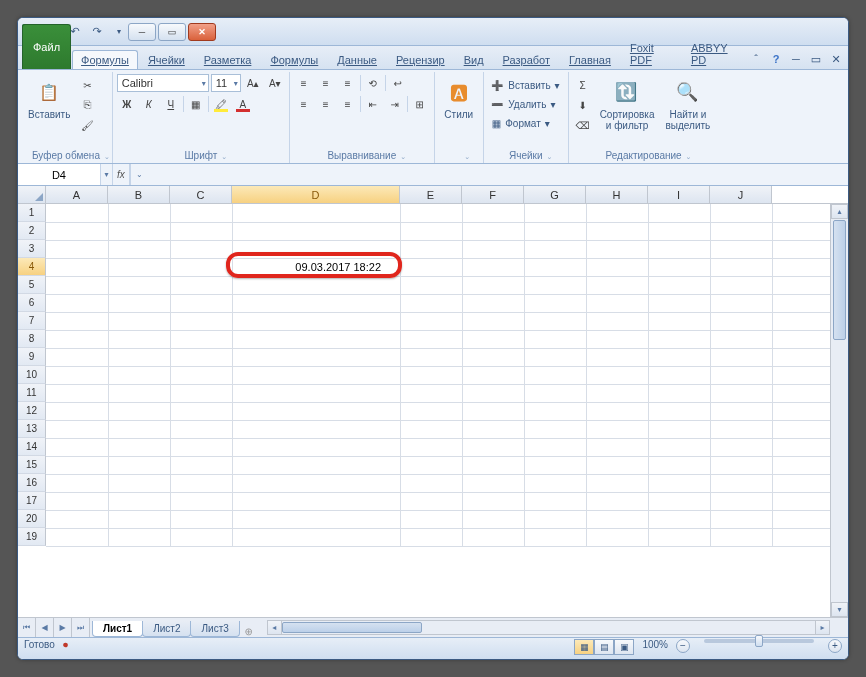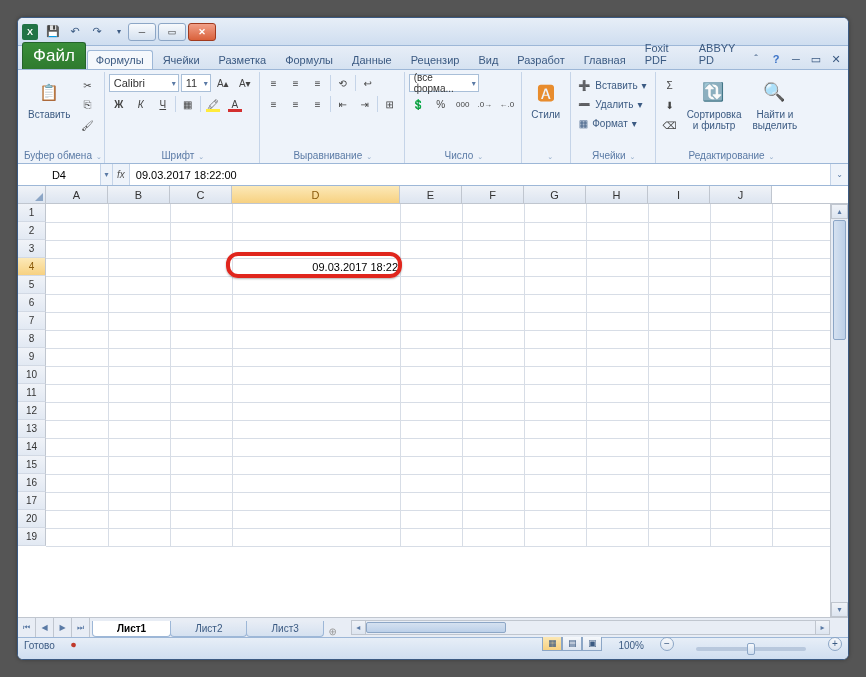--- a/index.html
+++ b/index.html
@@ -16,7 +16,7 @@
   .win-btn.close { background:linear-gradient(#f1a089,#d9613b); border-color:#a03a1f; color:#fff; font-weight:bold;}
   
   .tabs-row { height:24px; background:linear-gradient(#e7eef7,#d6e2f1); display:flex; align-items:flex-end; padding:0 4px; border-bottom:1px solid #9db7d7; gap:1px;}
-  .file-tab { background:linear-gradient(#3a8f3a,#2e7a2e); color:#fff; font-size:17px; padding:3px 10px; border-radius:3px 3px 0 0; border:1px solid #24632b; border-bottom:none;}
+  .file-tab { background:linear-gradient(#3a8f3a,#2e7a2e); color:#fff; font-size:11px; padding:16px 10px; border-radius:3px 3px 0 0; border:1px solid #24632b; border-bottom:none;}
   .rtab { font-size:11px; color:#3b5a82; padding:3px 8px; border:1px solid transparent; border-bottom:none; border-radius:3px 3px 0 0; cursor:default;}
   .rtab.active { background:#f5f8fc; border-color:#9db7d7; color:#3b5a82;}
   .tabs-right{ margin-left:auto; display:flex; gap:4px; align-items:center; padding-bottom:2px;}

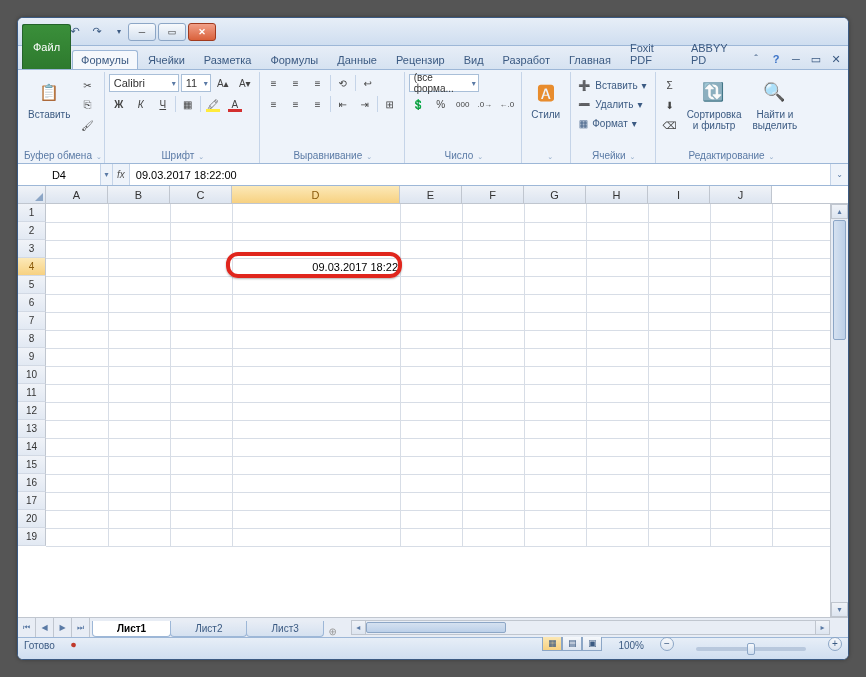--- a/index.html
+++ b/index.html
@@ -17,7 +17,7 @@
   
   .tabs-row { height:24px; background:linear-gradient(#e7eef7,#d6e2f1); display:flex; align-items:flex-end; padding:0 4px; border-bottom:1px solid #9db7d7; gap:1px;}
   .file-tab { background:linear-gradient(#3a8f3a,#2e7a2e); color:#fff; font-size:11px; padding:16px 10px; border-radius:3px 3px 0 0; border:1px solid #24632b; border-bottom:none;}
-  .rtab { font-size:11px; color:#3b5a82; padding:3px 8px; border:1px solid transparent; border-bottom:none; border-radius:3px 3px 0 0; cursor:default;}
+  .rtab { font-size:11px; color:#3b5a82; padding:3px 8px; border:1px solid transparent; border-bottom:none; border-radius:3px 3px 0 0; cursor:default;text-decoration:underline;}
   .rtab.active { background:#f5f8fc; border-color:#9db7d7; color:#3b5a82;}
   .tabs-right{ margin-left:auto; display:flex; gap:4px; align-items:center; padding-bottom:2px;}
   .tabs-right span{ font-size:11px; color:#3b5a82;width:16px;height:16px;display:flex;align-items:center;justify-content:center;}

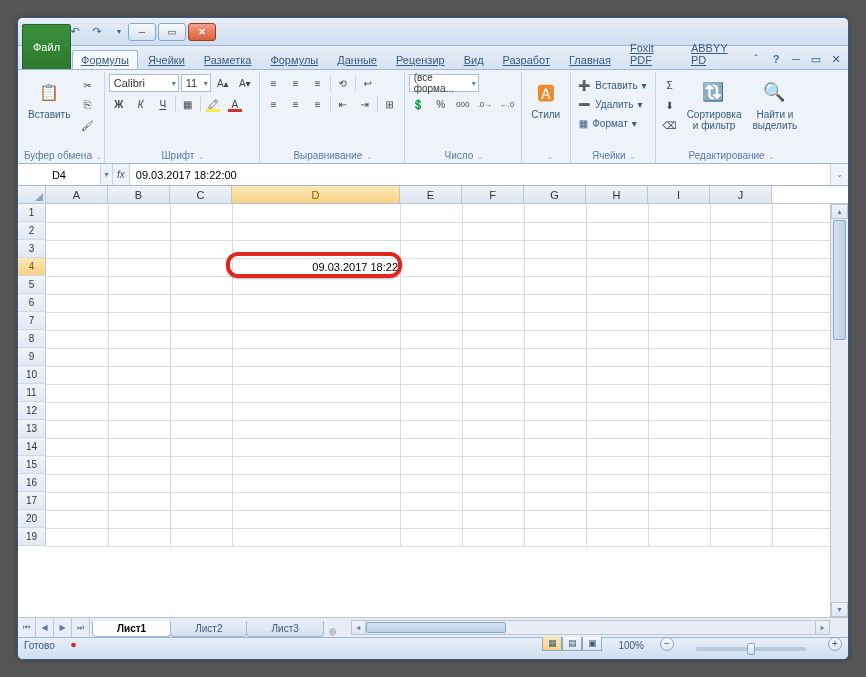--- a/index.html
+++ b/index.html
@@ -35,7 +35,7 @@
   .row{ display:flex; gap:2px; align-items:center;}
   .combo{ height:18px; border:1px solid #a9bfd8; background:#fff; font-size:11px; padding:0 14px 0 4px; display:flex; align-items:center; position:relative; color:#333;}
   .combo::after{content:"▾"; position:absolute; right:2px; font-size:8px; color:#5a7aa5;}
-  .font-combo{ width:70px;}
+  .font-combo{ width:92px;}
   .size-combo{ width:30px;}
   .numfmt-combo{ width:70px; font-size:10px;}
   .bold{font-weight:bold;} .italic{font-style:italic;} .underline{text-decoration:underline;}

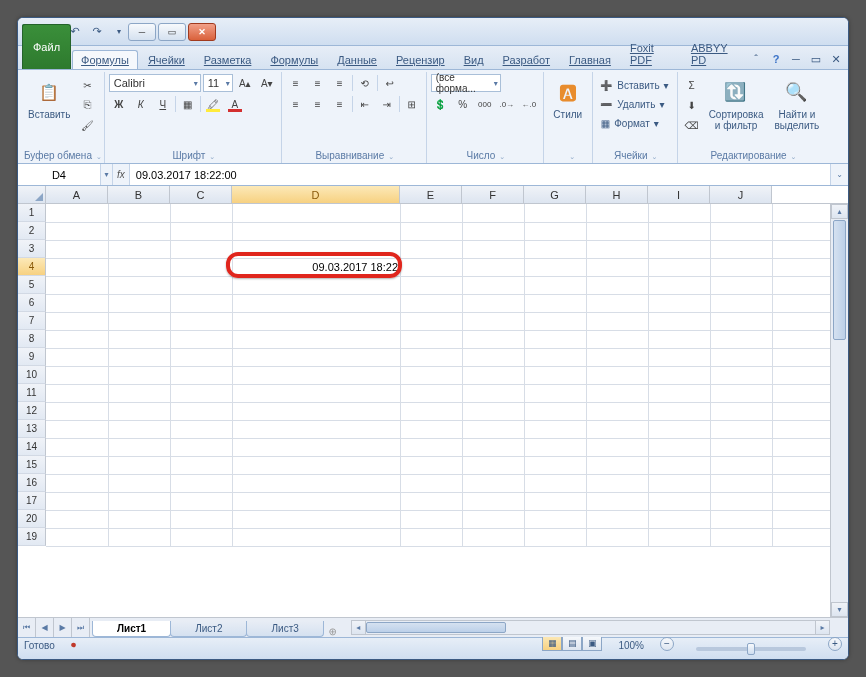--- a/index.html
+++ b/index.html
@@ -200,19 +200,6 @@
       <div class="group-label">Выравнивание</div>
     </div>
 
-    <div class="group">
-      <div class="group-body" style="flex-direction:column;gap:3px">
-        <div class="combo numfmt-combo">(все форма...</div>
-        <div class="row">
-          <div class="tiny-btn">💲</div>
-          <div class="tiny-btn">%</div>
-          <div class="tiny-btn" style="font-size:8px">000</div>
-          <div class="tiny-btn" style="font-size:8px">.0→</div>
-          <div class="tiny-btn" style="font-size:8px">←.0</div>
-        </div>
-      </div>
-      <div class="group-label">Число</div>
-    </div>
 
     <div class="group" style="border-right:1px solid #c5d4e8">
       <div class="group-body">

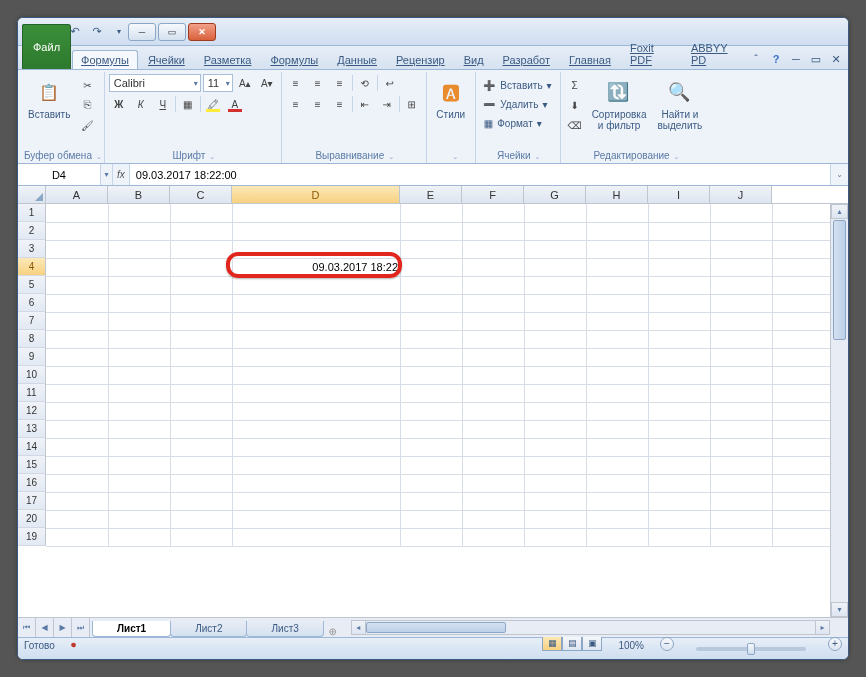--- a/index.html
+++ b/index.html
@@ -24,7 +24,7 @@
   
   .ribbon { height:94px; background:#eef3fa; border-bottom:1px solid #9db7d7; display:flex; padding:2px 2px 0 2px;}
   .group { border-right:1px solid #c5d4e8; padding:2px 4px 0 4px; display:flex; flex-direction:column; position:relative;}
-  .group-label { font-size:10px; color:#5a7aa5; text-align:center; padding:1px 0 2px 0; margin-top:auto;}
+  .group-label { font-size:10px; color:#5a7aa5; text-align:center; padding:1px 0 2px 0; margin-top:auto;margin-left:8px;}
   .group-label::after{content:" ⌄"; font-size:7px; color:#8ca6c6; position:relative; left:2px;}
   .group-body { display:flex; gap:3px; align-items:flex-start;}
   .big-btn { display:flex; flex-direction:column; align-items:center; gap:2px; padding:2px 3px; border:1px solid transparent; border-radius:3px; min-width:40px;}

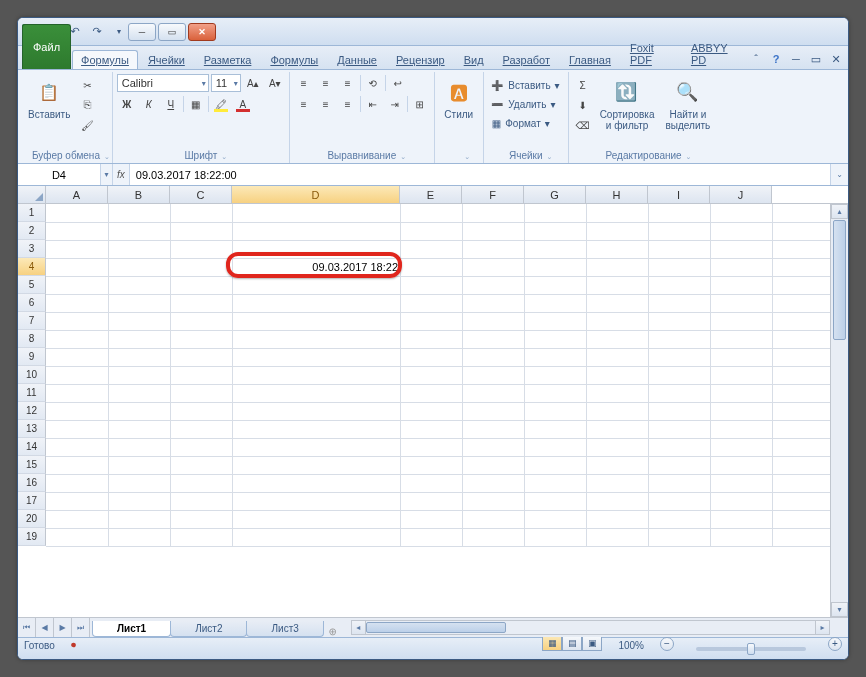--- a/index.html
+++ b/index.html
@@ -250,7 +250,6 @@
     <div class="fx-btns">
       <span>fx</span>
     </div>
-    <input class="formula-input" value="09.03.2017 18:22:00" style="">
     <div class="fbar-expand">⌄</div>
   </div>
 

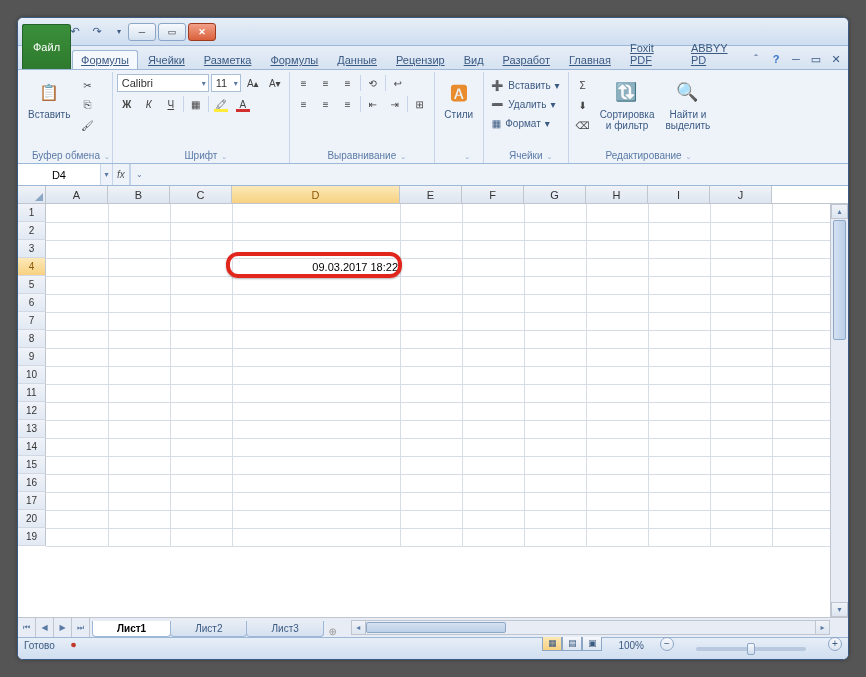--- a/index.html
+++ b/index.html
@@ -65,7 +65,7 @@
   .cells-inner{ position:relative;}
   .cell-grid-col{ position:absolute; top:0; bottom:0; border-right:1px solid #d7dde6;}
   .cell-grid-row{ position:absolute; left:0; right:0; border-bottom:1px solid #d7dde6;}
-  .cell-val{ position:absolute; font-size:11px; color:#000; display:flex; align-items:center; justify-content:flex-end; padding:0 2px;}
+  .cell-val{ position:absolute; font-size:11px; color:#000; display:flex; align-items:center; justify-content:flex-end; padding:0 19px;}
   .highlight{ position:absolute; border:4px solid #e0261d; border-radius:12px; pointer-events:none; box-shadow:0 1px 2px rgba(0,0,0,.3);}
   .vscroll{ width:18px; background:#e8edf5; border-left:1px solid #c0c6cf; position:relative;}
   .vscroll .thumb{position:absolute;left:2px;right:2px;top:16px;height:120px;background:linear-gradient(90deg,#d5e1f0,#bcd0e9);border:1px solid #8ca6c6;border-radius:2px;}

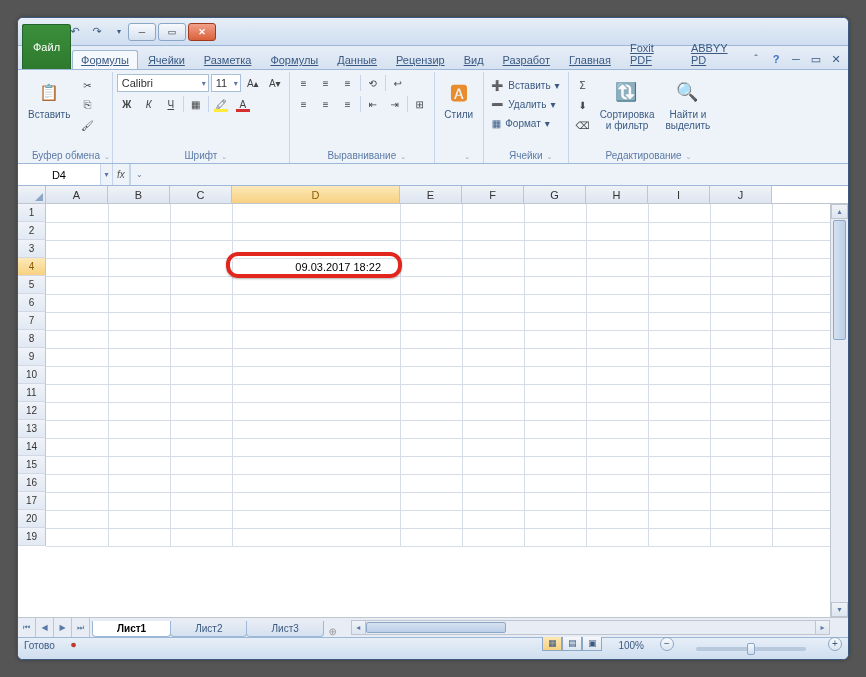--- a/index.html
+++ b/index.html
@@ -76,7 +76,7 @@
   .sheet-nav{ display:flex;}
   .sheet-nav-btn{ width:18px; display:flex; align-items:center; justify-content:center; font-size:8px; color:#5a7aa5; border-right:1px solid #c0c6cf;}
   .sheet-tabs{ display:flex; align-items:flex-end; padding-left:2px;}
-  .sheet-tab{ font-size:10px; padding:2px 24px; background:linear-gradient(#e8edf5,#d5e1f0); border:1px solid #9db7d7; border-top:none; border-radius:0 0 4px 4px; color:#3b5a82; margin-right:-1px;}
+  .sheet-tab{ font-size:10px; padding:2px 10px; background:linear-gradient(#e8edf5,#d5e1f0); border:1px solid #9db7d7; border-top:none; border-radius:0 0 4px 4px; color:#3b5a82; margin-right:-1px;}
   .sheet-tab.active{ background:#fff; font-weight:bold; color:#000;}
   .sheet-add{width:20px;display:flex;align-items:center;justify-content:center;font-size:10px;color:#999;}
   .hscroll-area{ flex:1; display:flex; align-items:center; position:relative; margin-left:8px;}

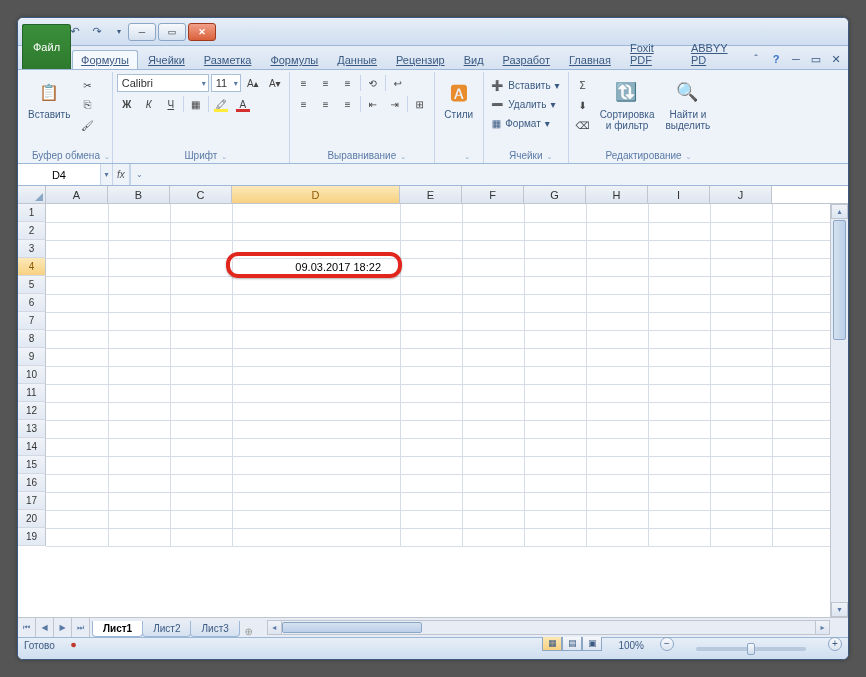--- a/index.html
+++ b/index.html
@@ -85,7 +85,7 @@
   .htrack .thumb{position:absolute;top:1px;bottom:1px;left:0;width:140px;background:linear-gradient(#d5e1f0,#bcd0e9);border:1px solid #8ca6c6;border-radius:2px;}
   .hscroll-area .rsz{width:18px;}
   
-  .statusbar{ height:22px; background:linear-gradient(#e7eef7,#cfdef0); border-top:1px solid #9db7d7; display:flex; align-items:flex-end; padding:8px 6px; font-size:10px; color:#3b5a82; gap:16px;}
+  .statusbar{ height:22px; background:linear-gradient(#e7eef7,#cfdef0); border-top:1px solid #9db7d7; display:flex; align-items:flex-start; padding:1px 6px; font-size:10px; color:#3b5a82; gap:8px;}
   .sb-views{margin-left:auto; display:flex; gap:0;}
   .sb-view{width:20px;height:16px;border:1px solid #8ca6c6;background:linear-gradient(#f7f9fc,#dde5f0);display:flex;align-items:center;justify-content:center;font-size:9px;}
   .sb-view.active{background:linear-gradient(#fce9b8,#f7d181);}

